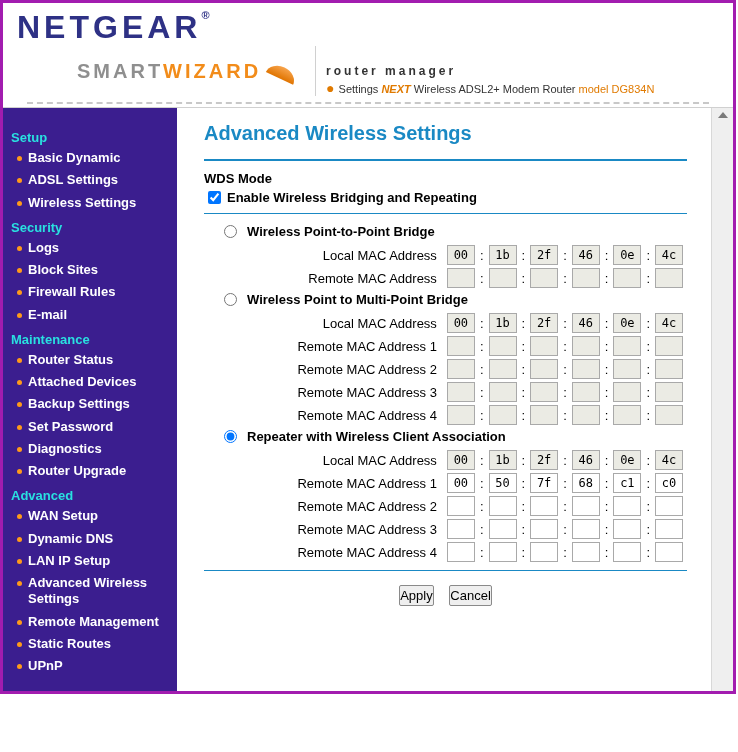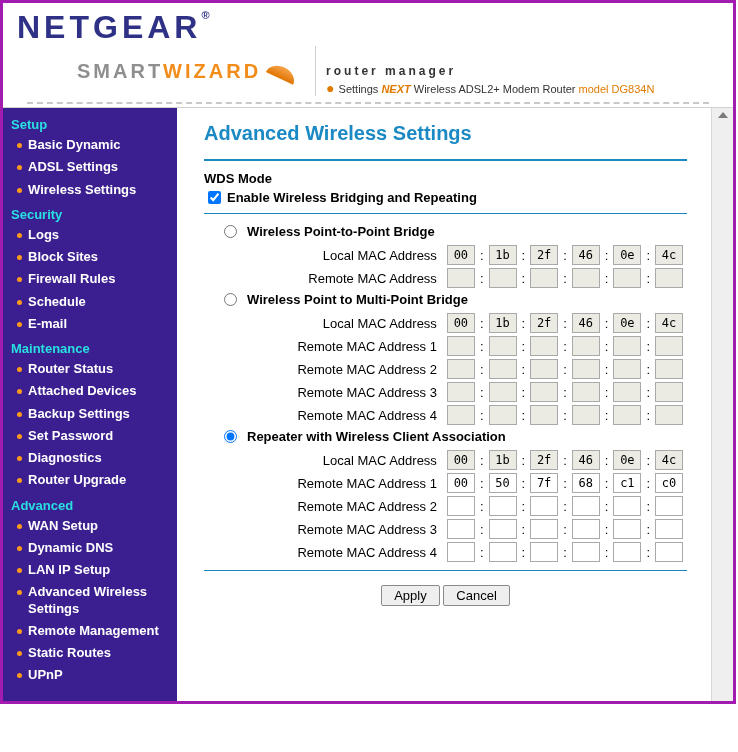--- a/index.html
+++ b/index.html
@@ -29,7 +29,7 @@
   .dash-line { height: 1px; border-top: 2px dashed #c8c8c8; margin: 6px 10px 0 10px; }
   
   .body-row { display: flex; align-items: stretch; }
-  .sidebar { width: 174px; background: #3b1e8f; color: #fff; padding: 3px 8px 14px 8px; }
+  .sidebar { width: 174px; background: #3b1e8f; color: #fff; padding: 16px 8px 14px 8px; }
   .sec-head { color: #29e0e0; font-weight: bold; font-size: 13px; margin: 6px 0 2px 0; }
   .nav-item { display:flex; align-items:flex-start; padding: 3px 0 3px 6px; cursor: pointer; }
   .nav-item .dot { width:5px; height:5px; border-radius:50%; background:#ff9a1a;

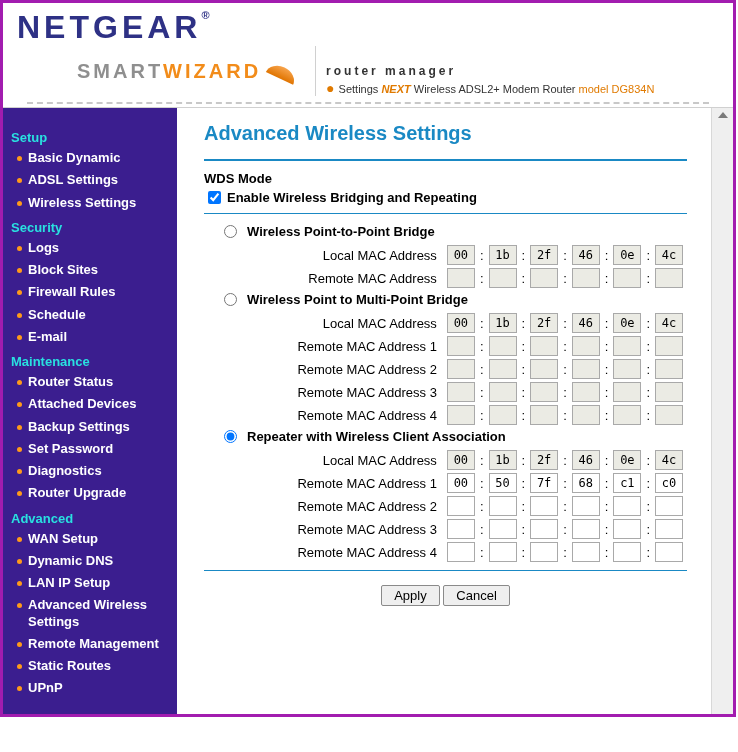--- a/index.html
+++ b/index.html
@@ -123,10 +123,6 @@
         </div>
         <div class="nav-item">
           <span class="dot"></span>
-          <a href="#">Schedule</a>
-        </div>
-        <div class="nav-item">
-          <span class="dot"></span>
           <a href="#">E-mail</a>
         </div>
         <div class="sec-head">Maintenance</div>

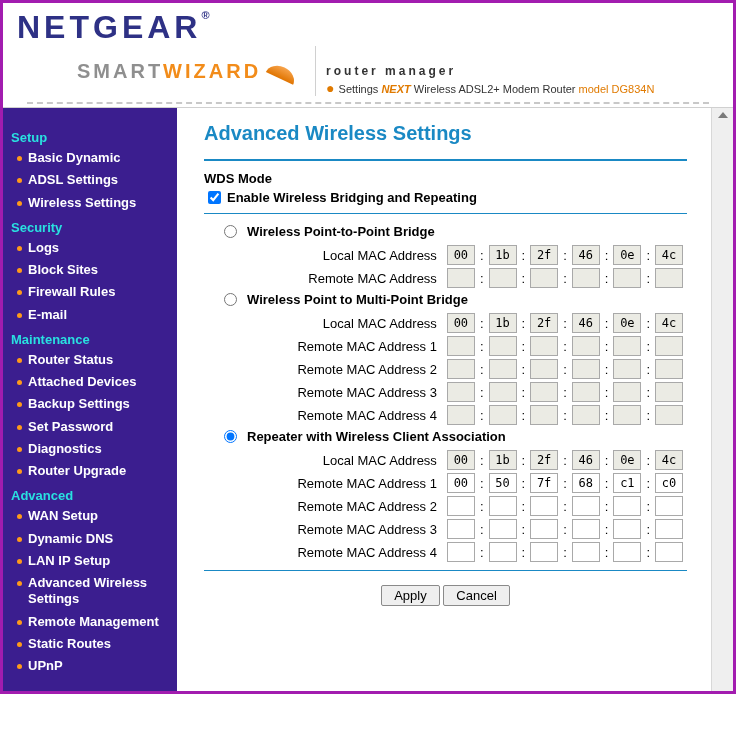--- a/index.html
+++ b/index.html
@@ -55,7 +55,7 @@
   .mac-fields input.ro { background:#ebebe4; }
   .mac-fields .colon { margin:0 5px; }
   .btn-row { text-align:center; margin-top:14px; }
-  .btn-row button { font-size:13px; padding:2px 12px; margin:0 0; background:#efefef;
+  .btn-row button { font-size:13px; padding:2px 0; margin:0 6px; background:#efefef;
                     border:1px solid #8a8a8a; border-radius:2px; cursor:pointer; }
   .scroll-gutter { width:22px; background:#efefef; border-left:1px solid #d8d8d8;
                    display:flex; flex-direction:column; align-items:center; padding-top:4px; }

